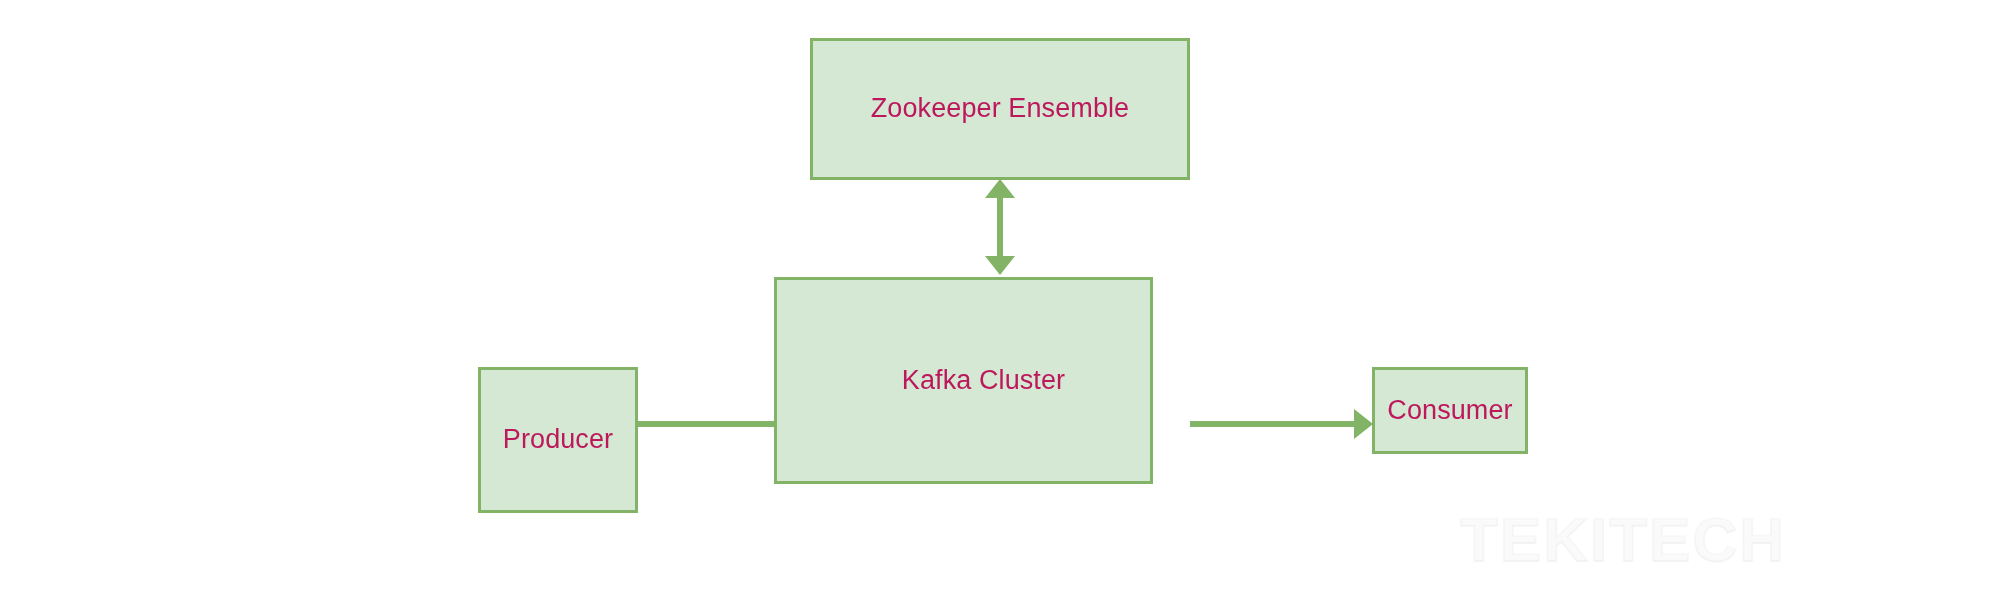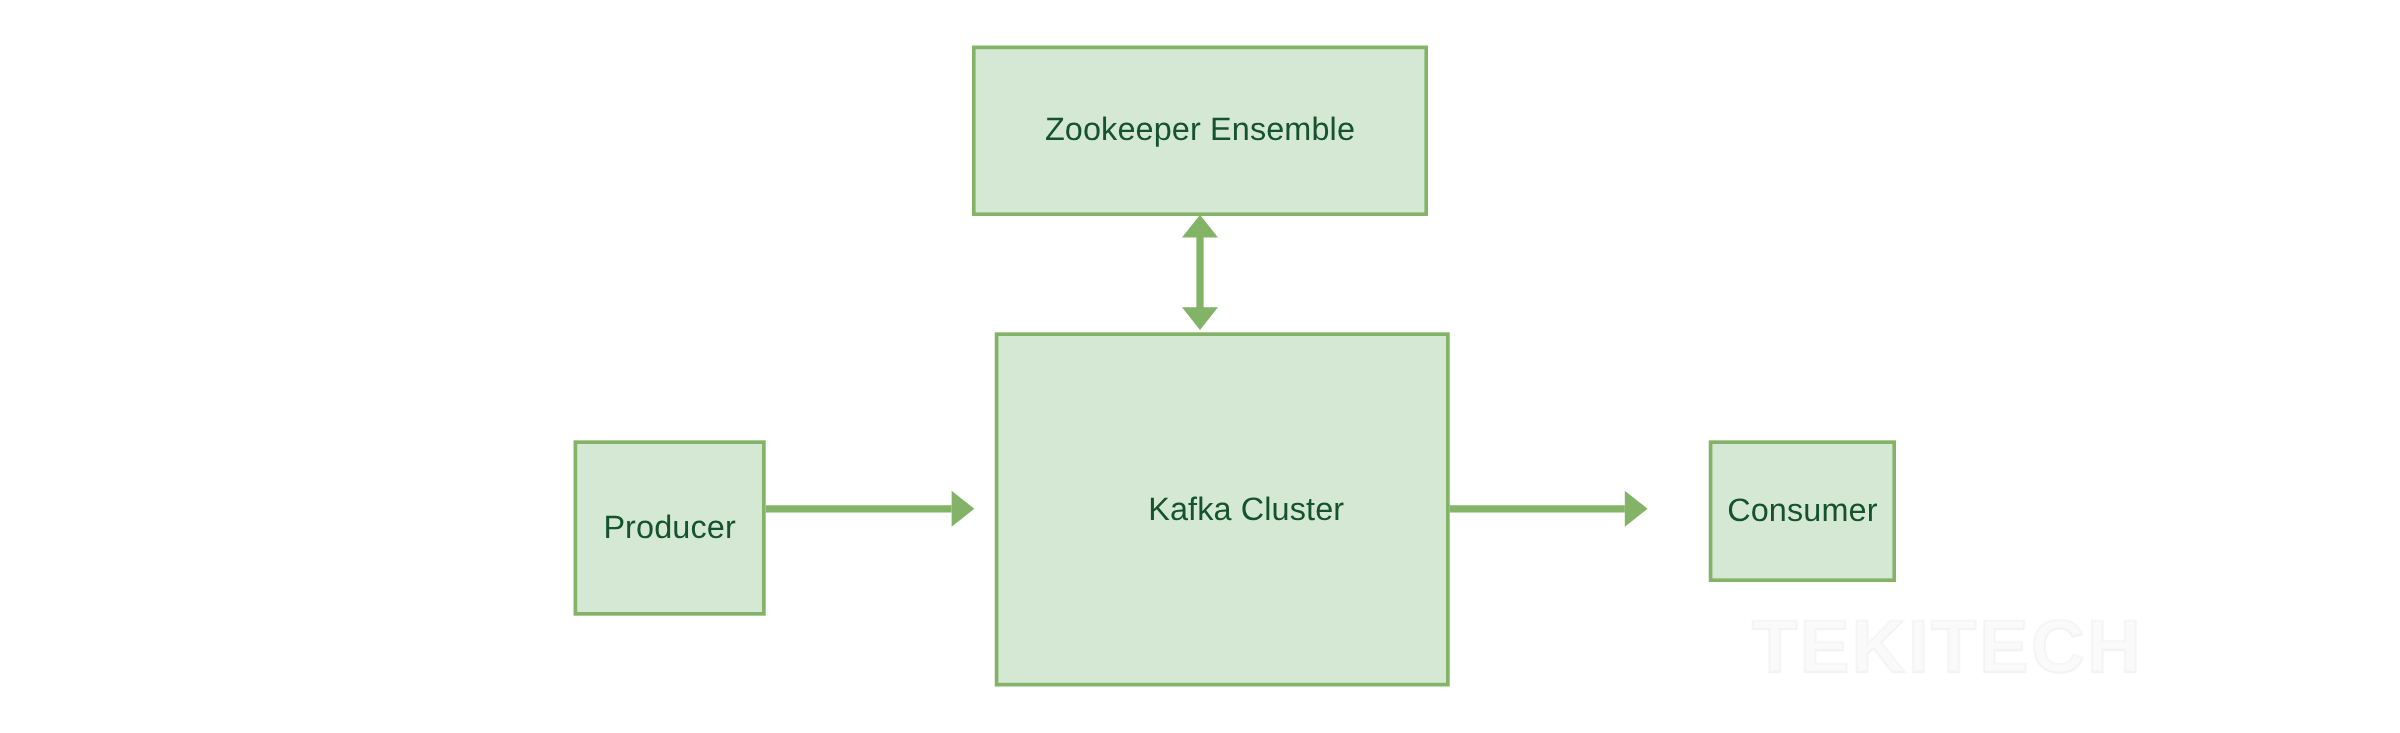--- a/index.html
+++ b/index.html
@@ -31,7 +31,7 @@
   .node-label {
     font-size: 27px;
     line-height: 1.1;
-    color: #14532d;
+    color: #be185d;
     letter-spacing: 0.1px;
     text-align: right;
     white-space: nowrap;

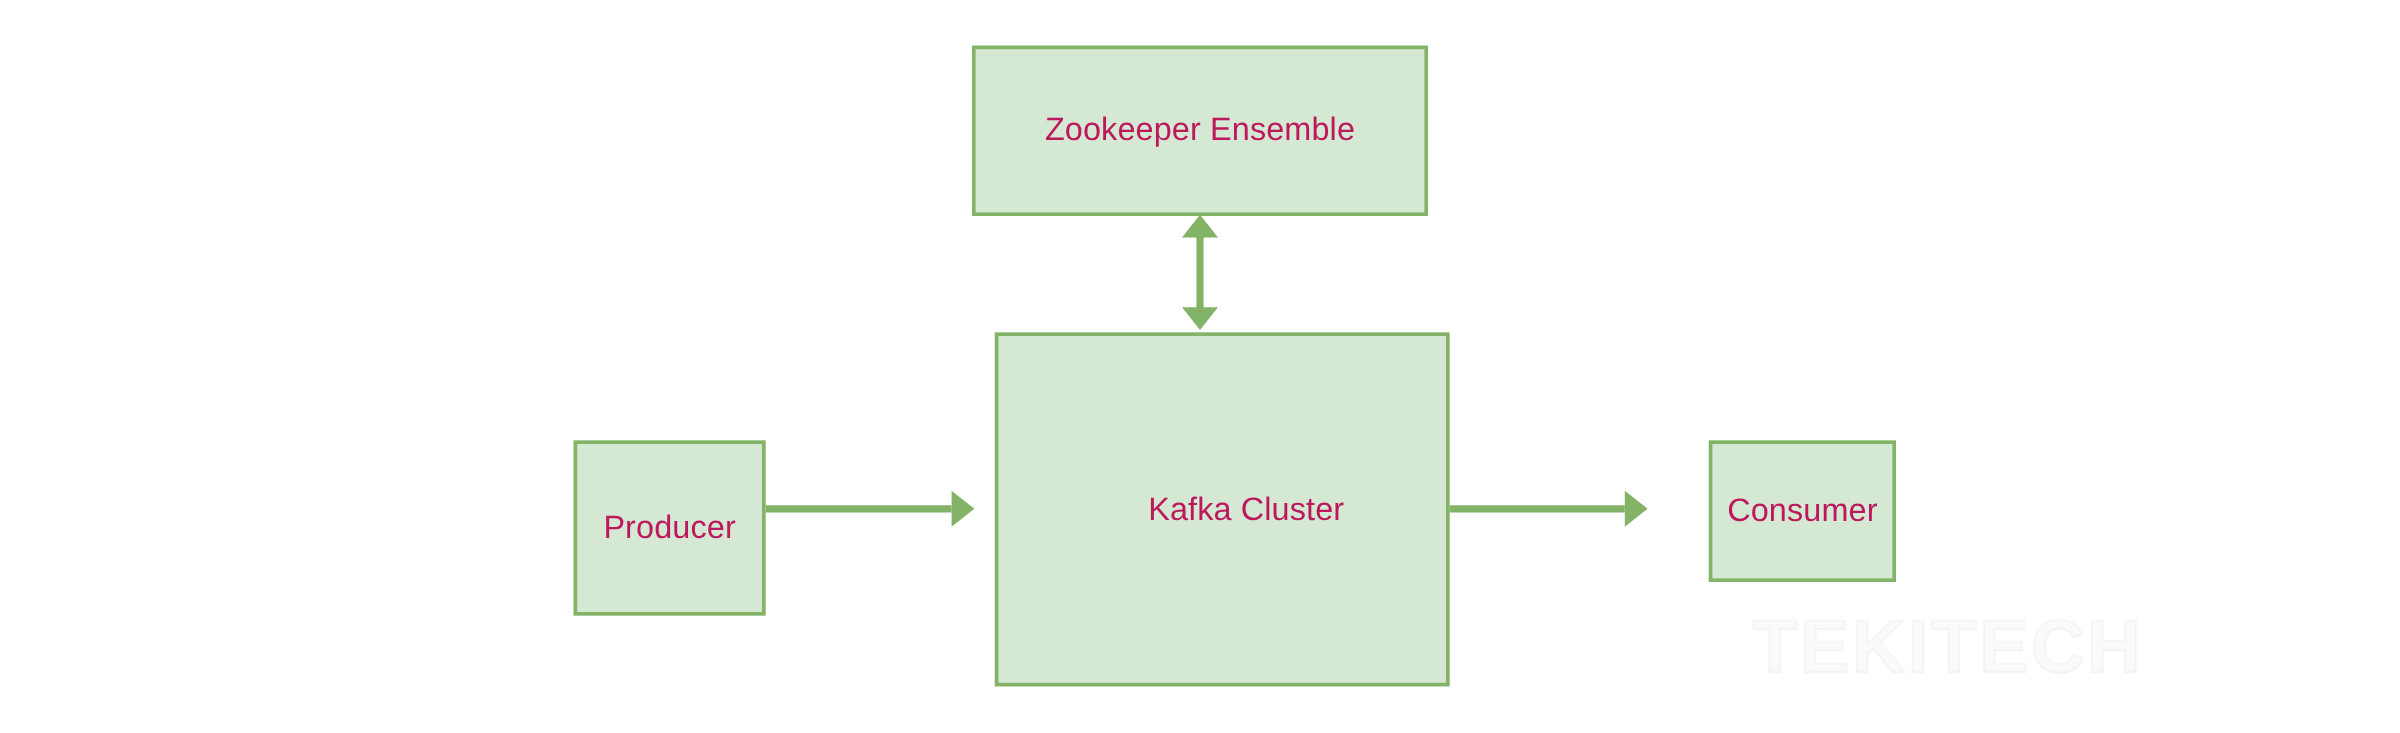--- a/index.html
+++ b/index.html
@@ -43,10 +43,10 @@
     height: 142px;
   }
   #node-kafka {
-    left: 829px;
+    left: 774px;
     top: 277px;
     width: 379px;
-    height: 295px;
+    height: 207px;
     padding-left: 40px;
   }
   #node-producer {

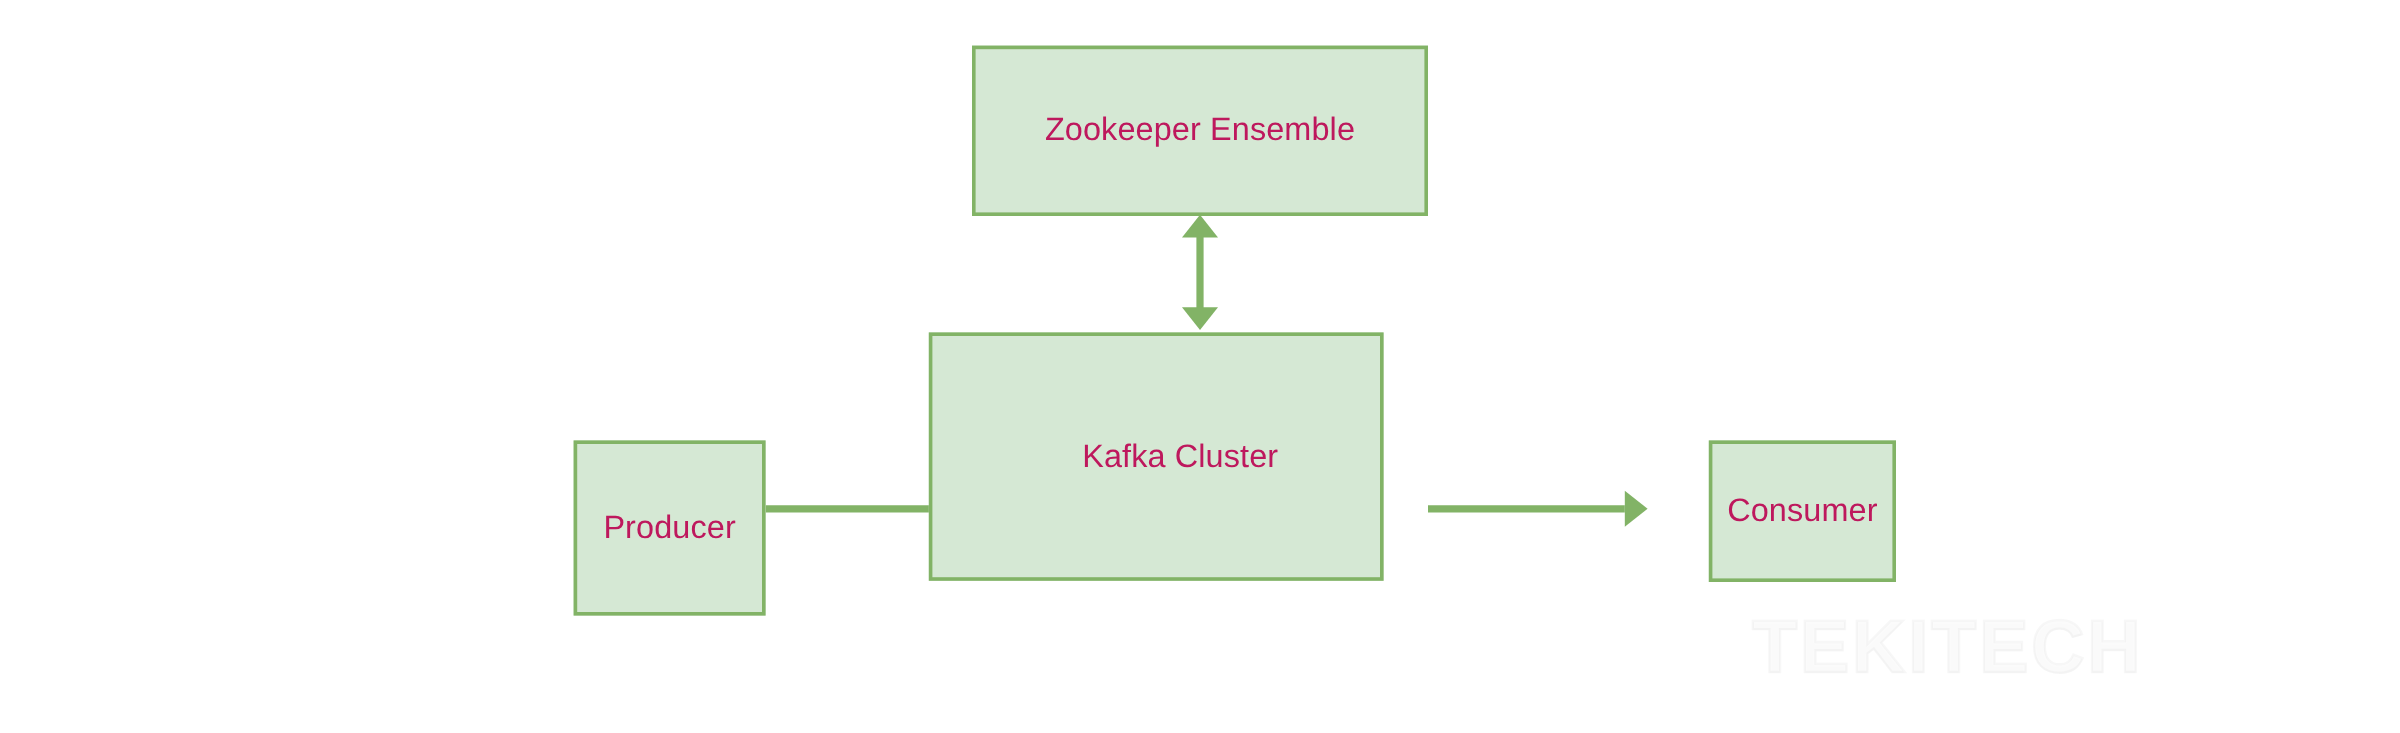--- a/index.html
+++ b/index.html
@@ -56,10 +56,10 @@
     height: 146px;
   }
   #node-consumer {
-    left: 1424px;
+    left: 1372px;
     top: 367px;
     width: 156px;
-    height: 118px;
+    height: 87px;
   }
   .edge-svg {
     position: absolute;

